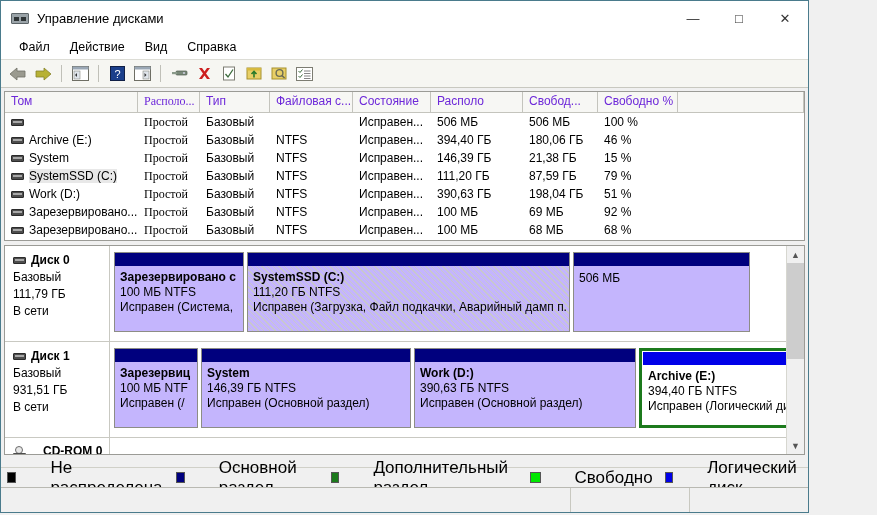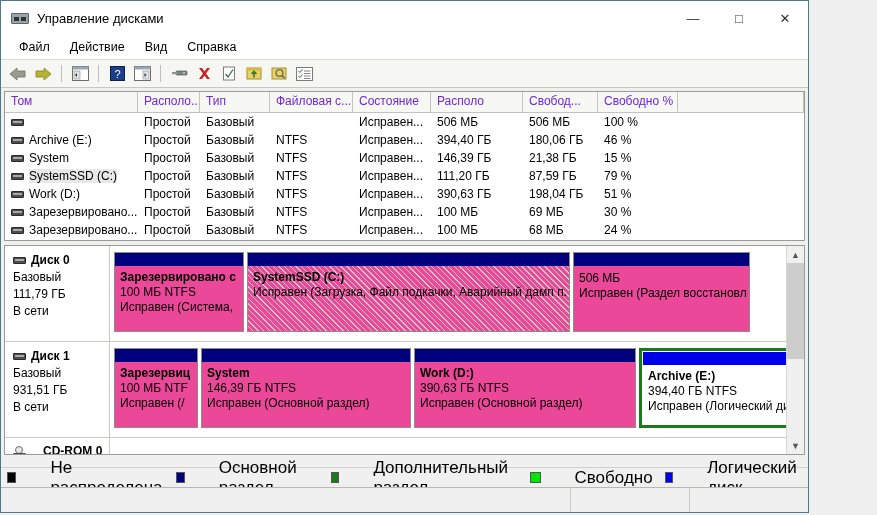--- a/index.html
+++ b/index.html
@@ -64,7 +64,7 @@
     padding-left:6px;font-size:12px;box-sizing:border-box;white-space:nowrap;overflow:hidden;
   }
   .c-vol{width:133px;}
-  .c-lay{width:62px;}
+  .c-lay{width:62px;font-family:Liberation Serif, serif;}
   .c-typ{width:70px;}
   .c-fs{width:83px;}
   .c-st{width:78px;}

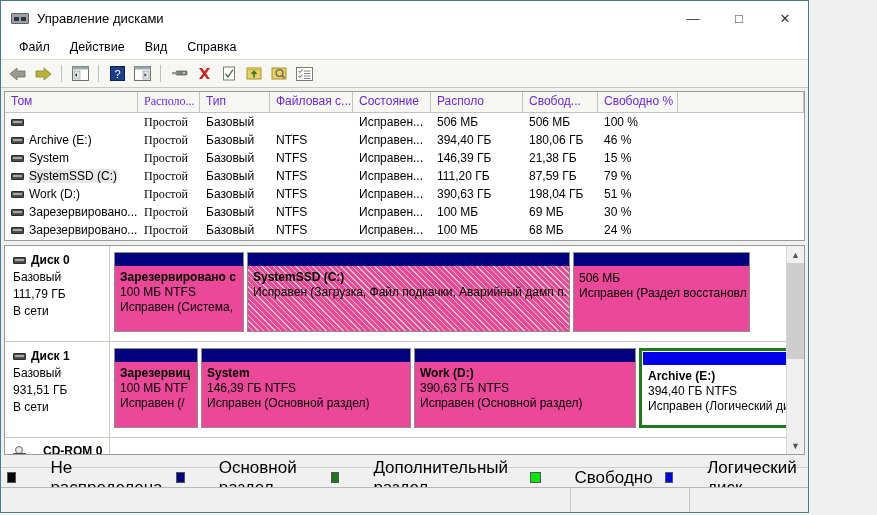--- a/index.html
+++ b/index.html
@@ -354,7 +354,7 @@
           <div class="cell c-st">Исправен...</div>
           <div class="cell c-cap">100 МБ</div>
           <div class="cell c-free">69 МБ</div>
-          <div class="cell c-pct">30 %</div>
+          <div class="cell c-pct">92 %</div>
         </div>
         <div class="row">
           <div class="cell c-vol">

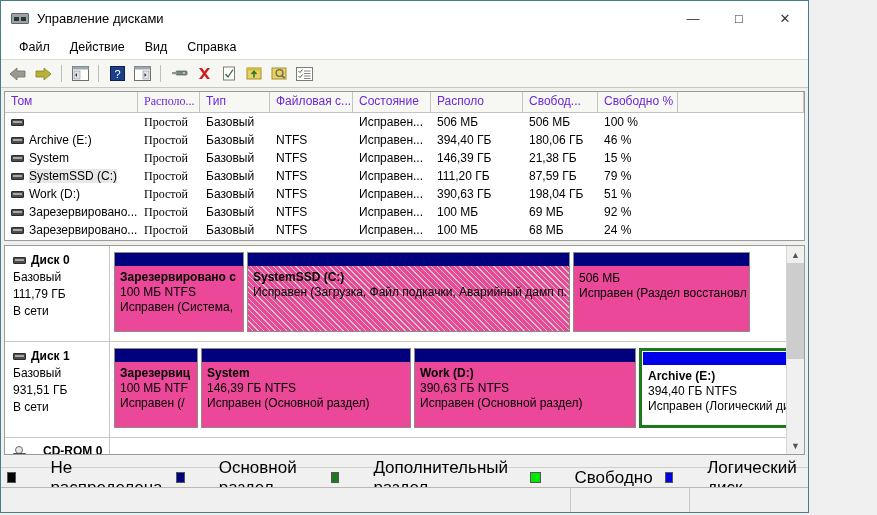--- a/index.html
+++ b/index.html
@@ -369,7 +369,7 @@
           <div class="cell c-st">Исправен...</div>
           <div class="cell c-cap">100 МБ</div>
           <div class="cell c-free">68 МБ</div>
-          <div class="cell c-pct">24 %</div>
+          <div class="cell c-pct">68 %</div>
         </div>
       </div>
   </div>

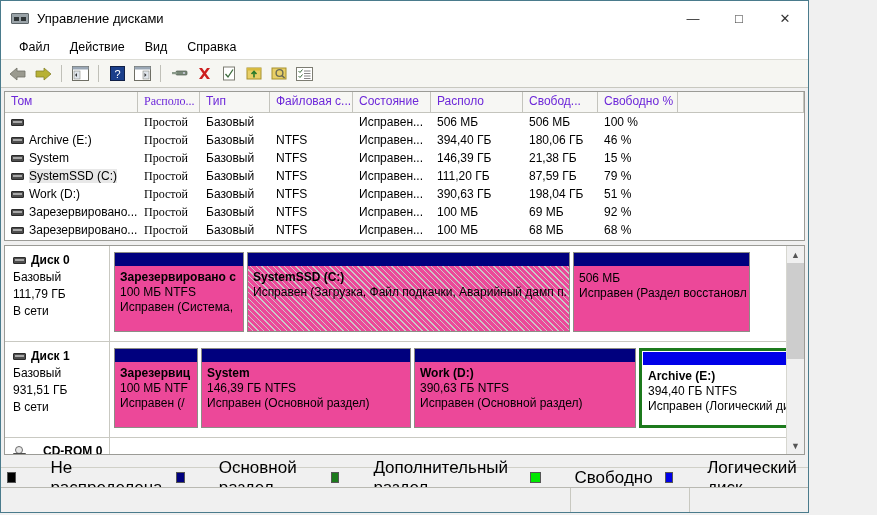--- a/index.html
+++ b/index.html
@@ -99,7 +99,7 @@
   .diskicon::after{content:"";position:absolute;left:1px;top:1px;width:9px;height:2px;background:#a8a8a8;}
   .parts{flex:1 1 auto;display:flex;align-items:flex-start;padding:6px 4px 6px 4px;box-sizing:border-box;gap:3px;}
   .part{
-    border:1px solid #8d8d86;background:#ec4899;box-sizing:border-box;height:80px;
+    border:1px solid #8d8d86;background:#c4b5fd;box-sizing:border-box;height:80px;
     display:flex;flex-direction:column;overflow:hidden;position:relative;
   }
   .part .bar{height:13px;background:#00007e;flex:0 0 auto;}

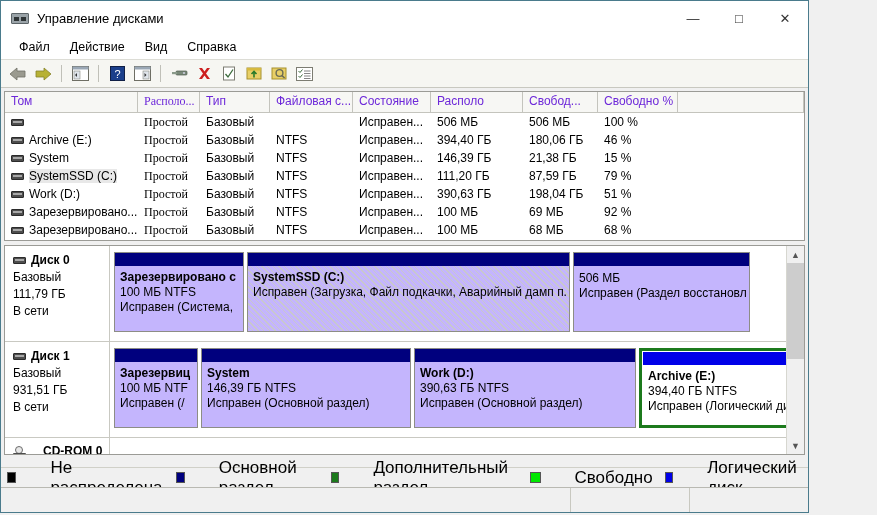--- a/index.html
+++ b/index.html
@@ -399,6 +399,7 @@
               <div class="bar"></div>
               <div class="ptext">
                 <div class="pname">SystemSSD  (C:)</div>
+                <div class="pline">111,20 ГБ NTFS</div>
                 <div class="pline">Исправен (Загрузка, Файл подкачки, Аварийный дамп п.</div>
               </div>
             </div>

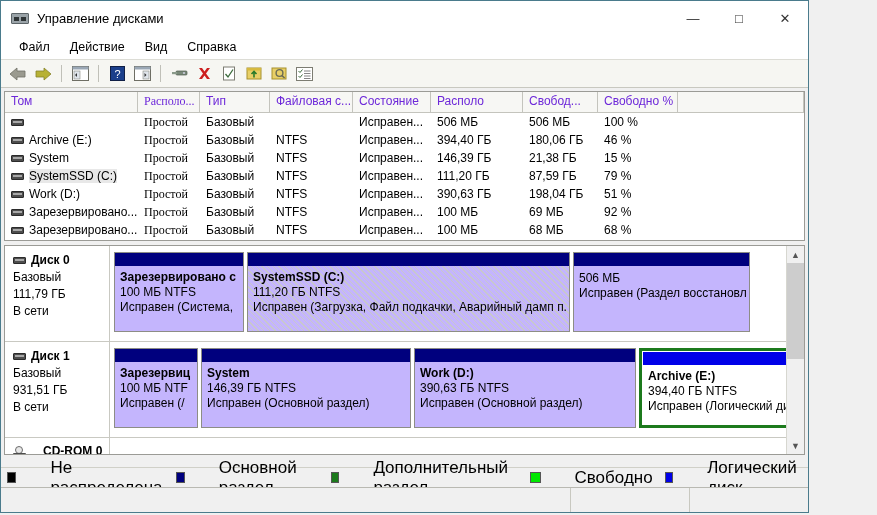--- a/index.html
+++ b/index.html
@@ -408,7 +408,6 @@
               <div class="ptext">
                 <div class="pname"></div>
                 <div class="pline">506 МБ</div>
-                <div class="pline">Исправен (Раздел восстановл</div>
               </div>
             </div>
           </div>

